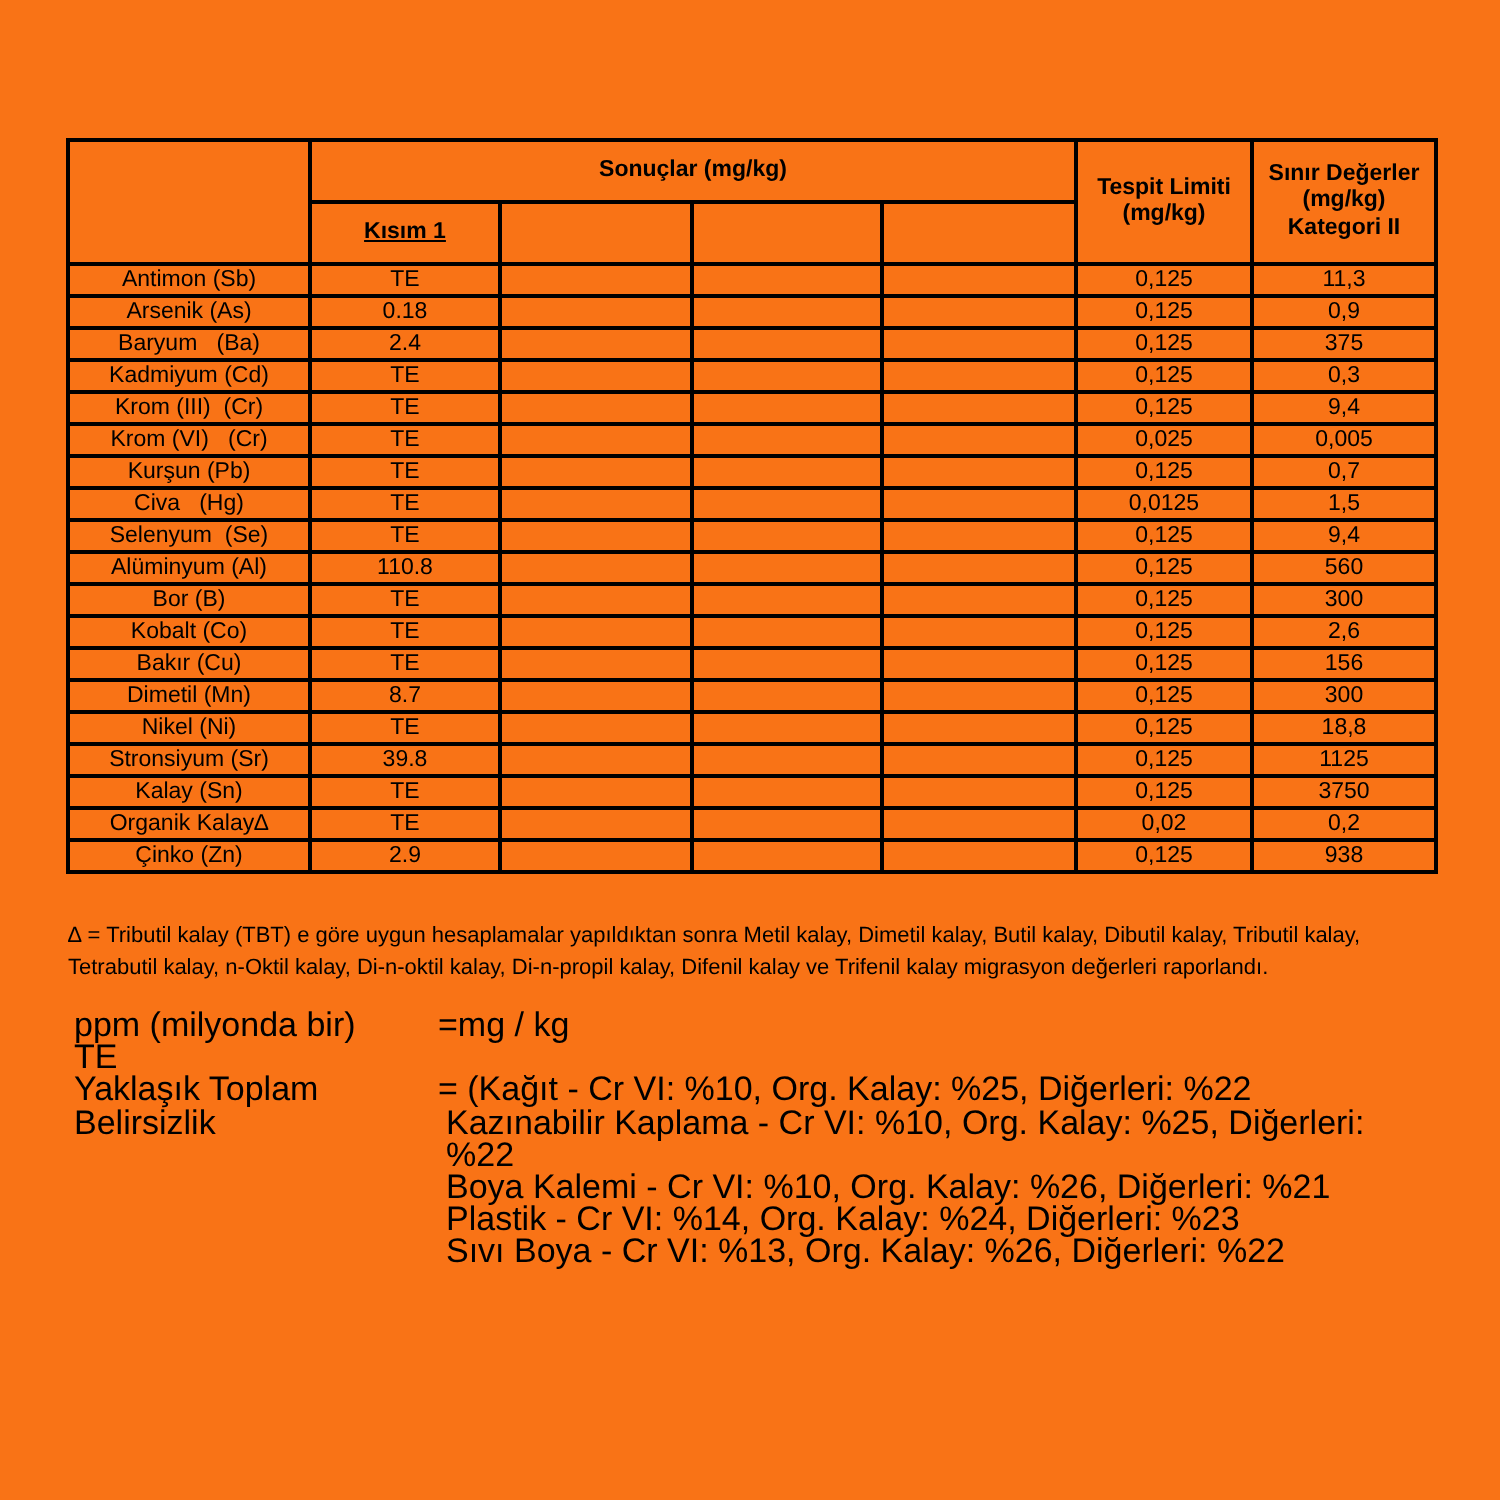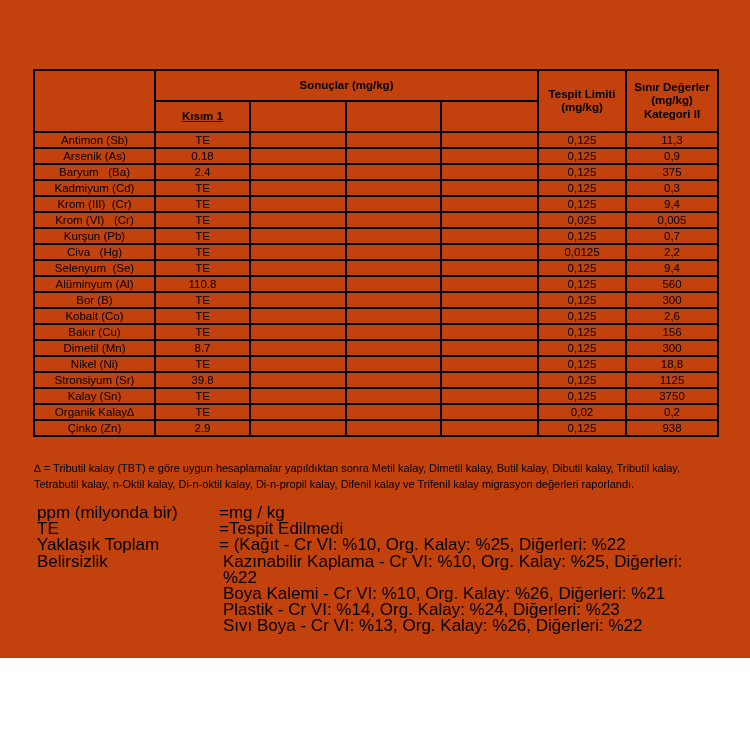--- a/index.html
+++ b/index.html
@@ -11,8 +11,8 @@
   }
   .page {
     position: relative;
-    width: 750px; height: 658px;
-    background: #c2410c;
+    width: 750px; height: 750px;
+    background: #f97316;
     overflow: hidden;
   }
   table.results {

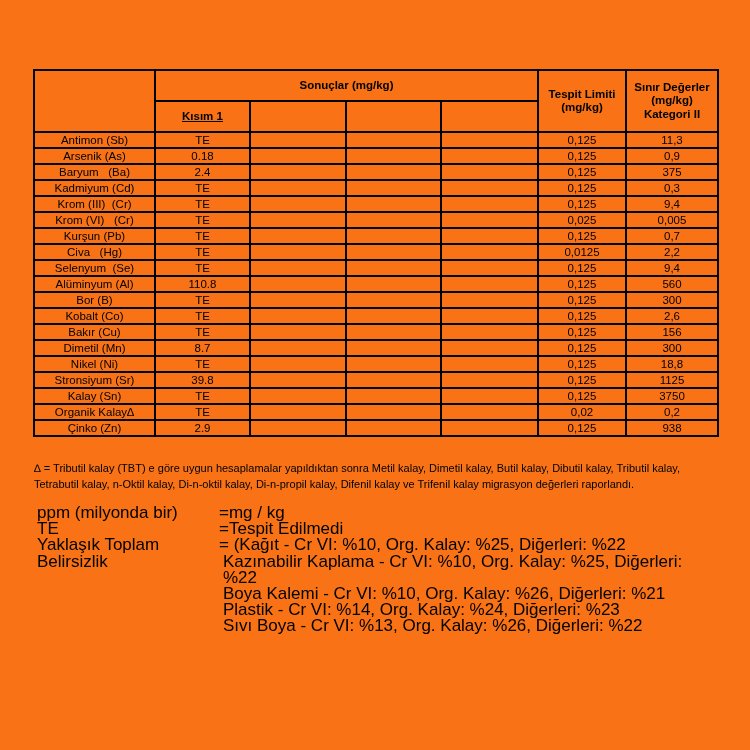--- a/index.html
+++ b/index.html
@@ -154,7 +154,7 @@
           <td></td>
           <td></td>
           <td>0,0125</td>
-          <td>2,2</td>
+          <td>1,5</td>
         </tr>
         <tr>
           <td>Selenyum  (Se)</td>

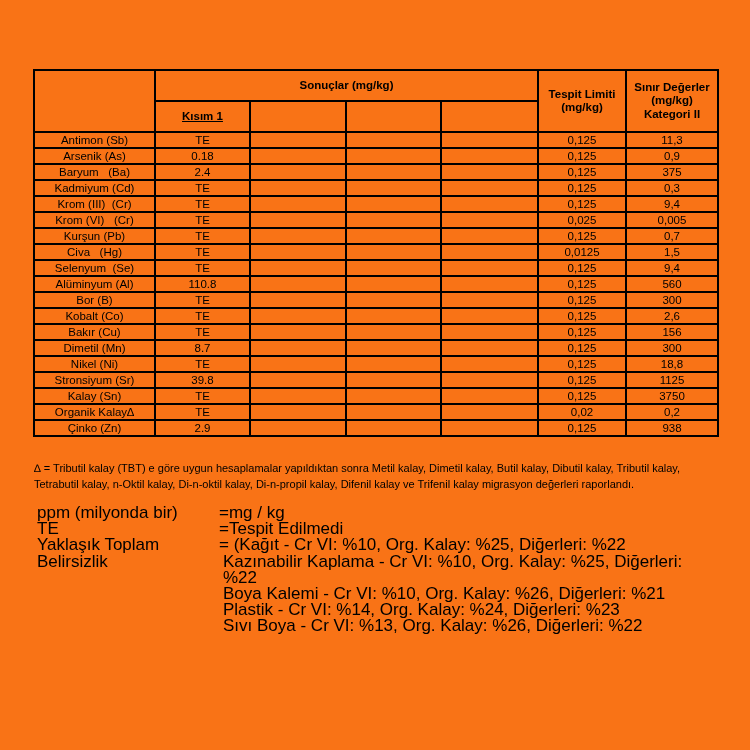--- a/index.html
+++ b/index.html
@@ -269,9 +269,6 @@
       </div>
       <div class="def-row">
         <div class="def-term">TE</div>
-        <div class="def-lines">
-          <div class="def-line">=Tespit Edilmedi</div>
-        </div>
       </div>
       <div class="def-row">
         <div class="def-term">Yaklaşık Toplam Belirsizlik</div>

